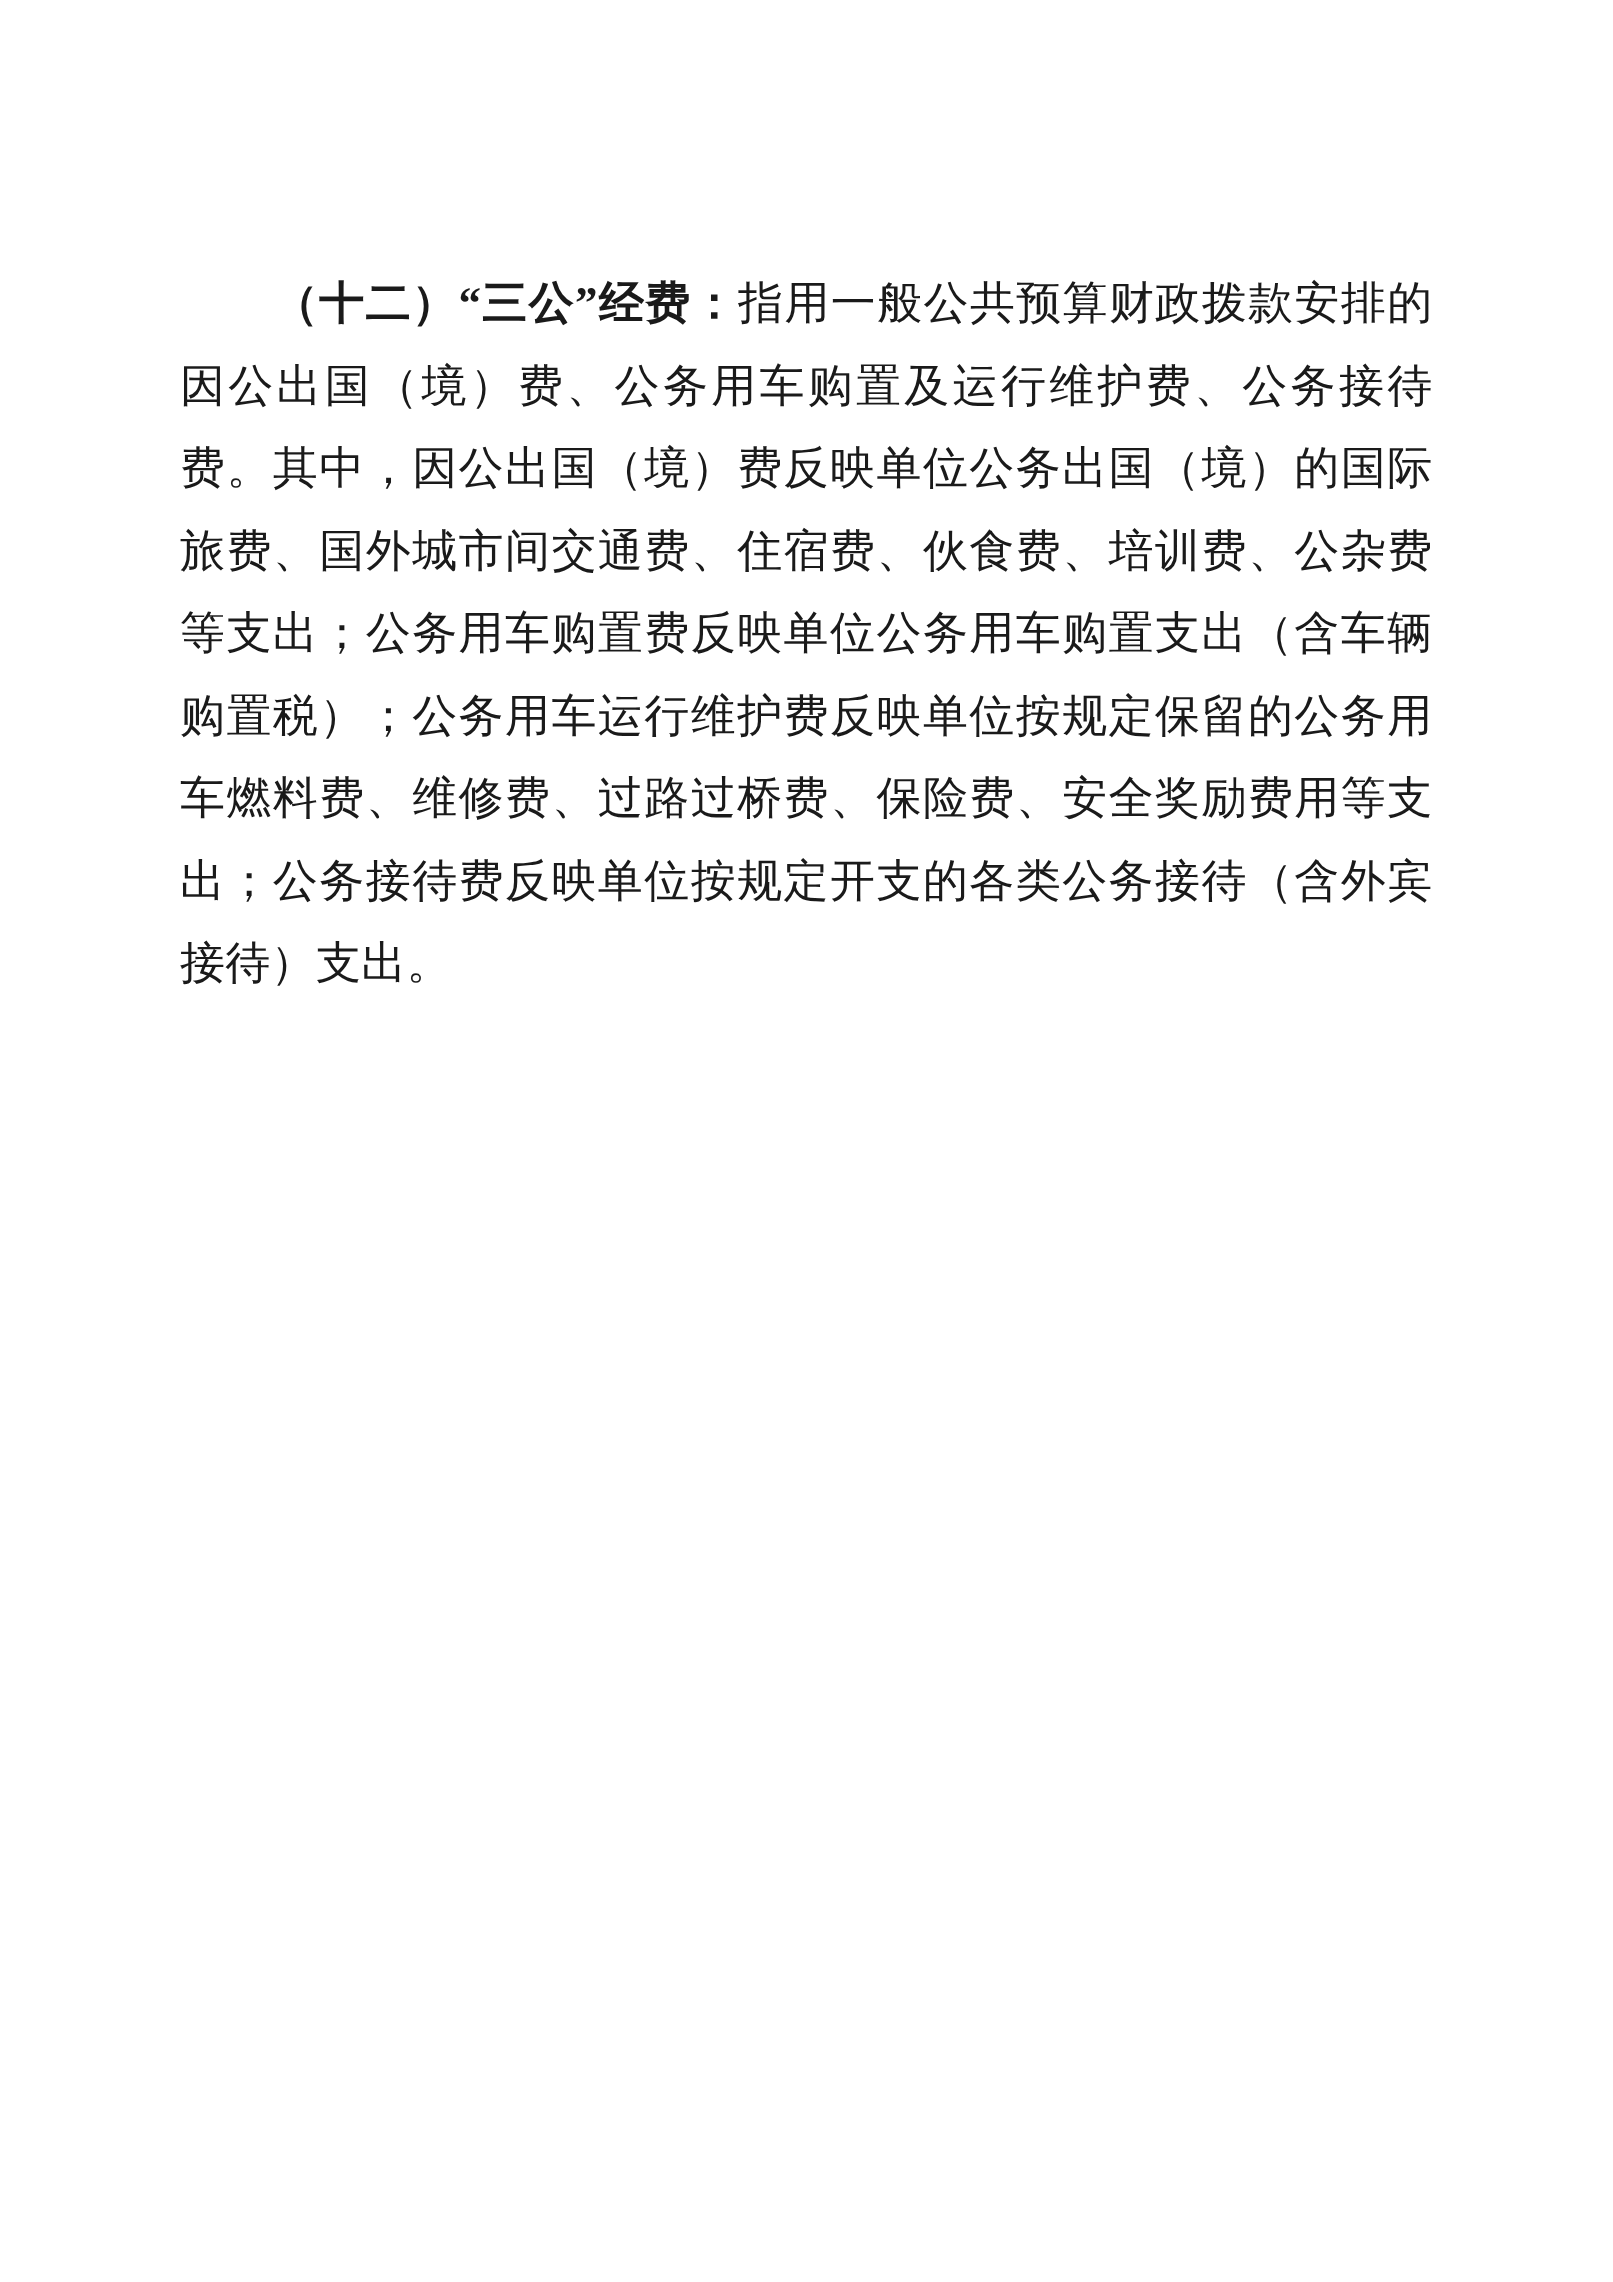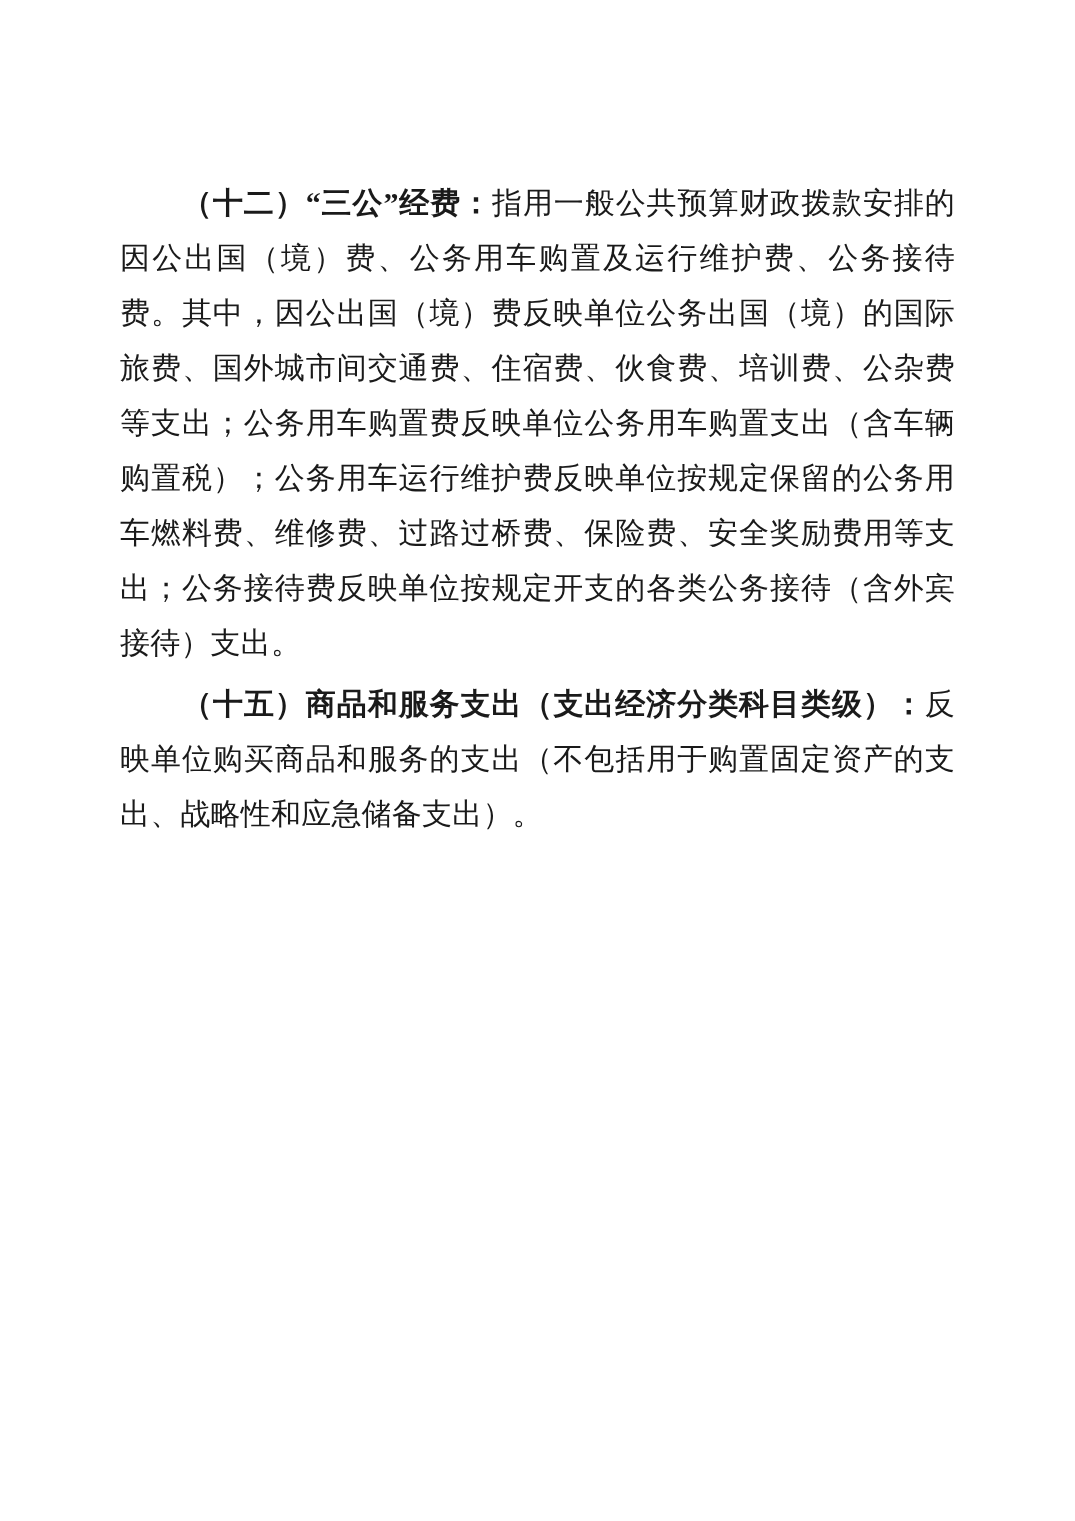--- a/index.html
+++ b/index.html
@@ -51,9 +51,6 @@
 
 
 
-    <p class="para">
-      <span class="bold-lead">（十五）商品和服务支出（支出经济分类科目类级）：</span><span>反映单位购买商品和服务的支出（不包括用于购置固定资产的支出、战略性和应急储备支出）。</span>
-    </p>
 
 
   </div>

